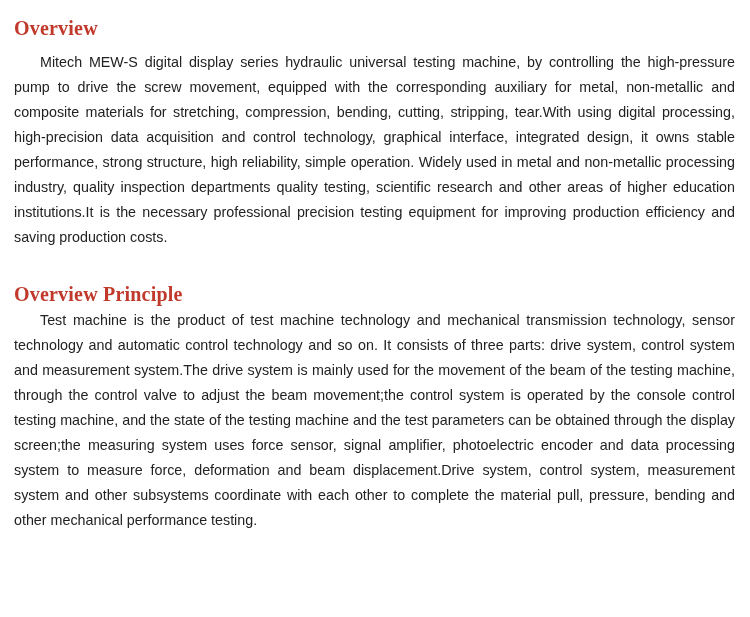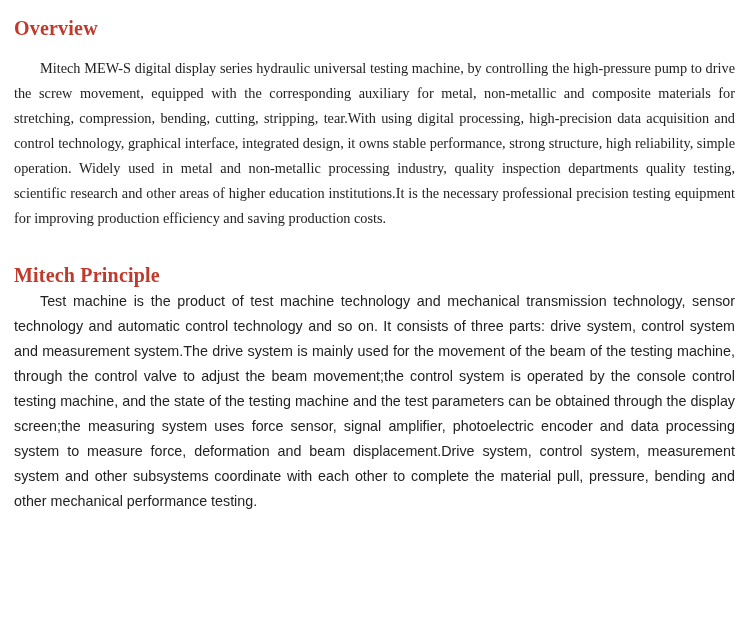--- a/index.html
+++ b/index.html
@@ -48,8 +48,7 @@
     text-indent: 26px;
   }
   .body-text.p-overview {
-    margin-top: 14px;
-    font-family: Liberation Serif, serif;
+    margin-top: 8px;
   }
   .body-text.p-principle {
     margin-top: 0;

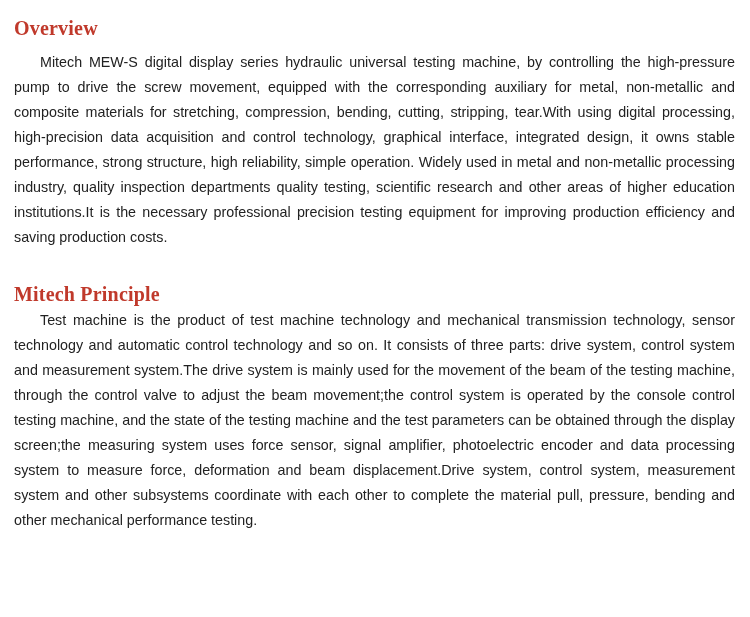--- a/index.html
+++ b/index.html
@@ -63,7 +63,7 @@
 
   <p class="body-text p-overview">Mitech MEW-S digital display series hydraulic universal testing machine, by controlling the high-pressure pump to drive the screw movement, equipped with the corresponding auxiliary for metal, non-metallic and composite materials for stretching, compression, bending, cutting, stripping, tear.With using digital processing, high-precision data acquisition and control technology, graphical interface, integrated design, it owns stable performance, strong structure, high reliability, simple operation. Widely used in metal and non-metallic processing industry, quality inspection departments quality testing, scientific research and other areas of higher education institutions.It is the necessary professional precision testing equipment for improving production efficiency and saving production costs.</p>
 
-  <h2 class="section-heading second">Mitech Principle</h2>
+  <h2 class="section-heading second">Overview Principle</h2>
 
   <p class="body-text p-principle">Test machine is the product of test machine technology and mechanical transmission technology, sensor technology and automatic control technology and so on. It consists of three parts: drive system, control system and measurement system.The drive system is mainly used for the movement of the beam of the testing machine, through the control valve to adjust the beam movement;the control system is operated by the console control testing machine, and the state of the testing machine and the test parameters can be obtained through the display screen;the measuring system uses force sensor, signal amplifier, photoelectric encoder and data processing system to measure force, deformation and beam displacement.Drive system, control system, measurement system and other subsystems coordinate with each other to complete the material pull, pressure, bending and other mechanical performance testing.</p>
 

